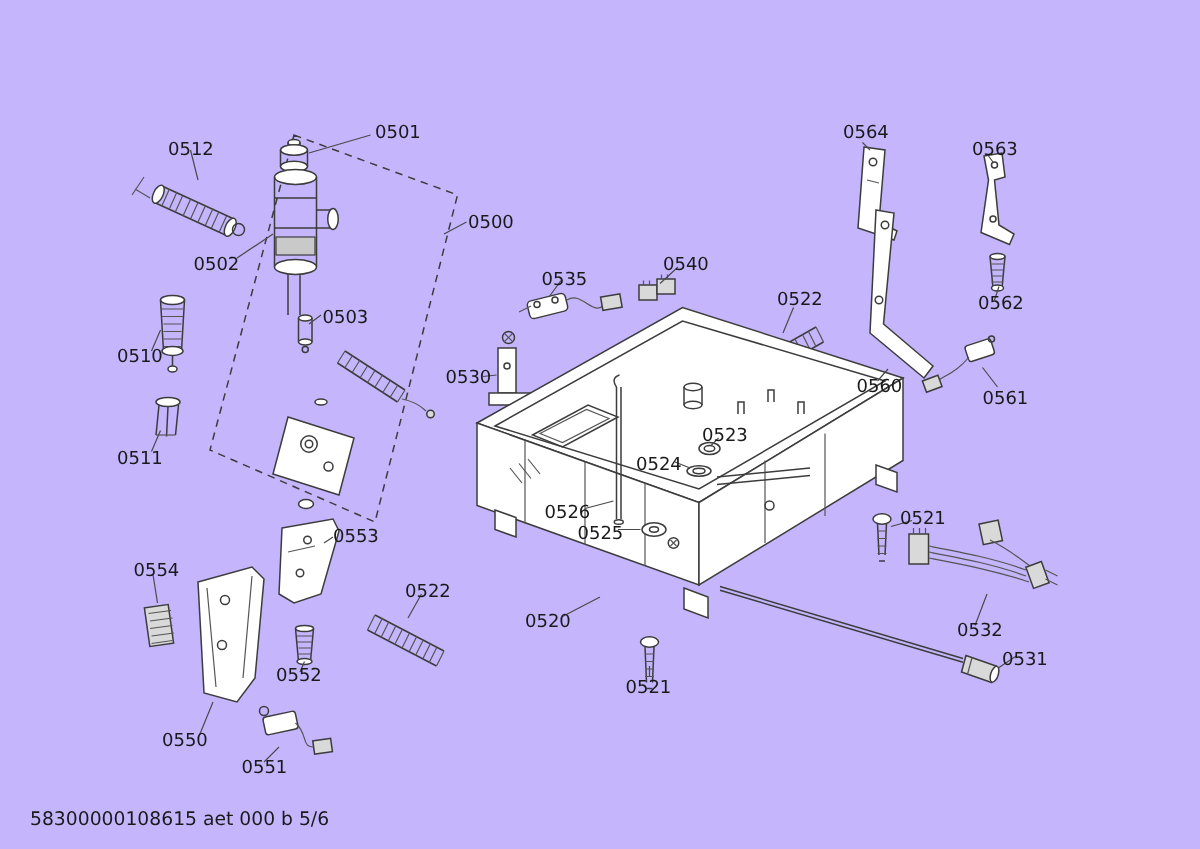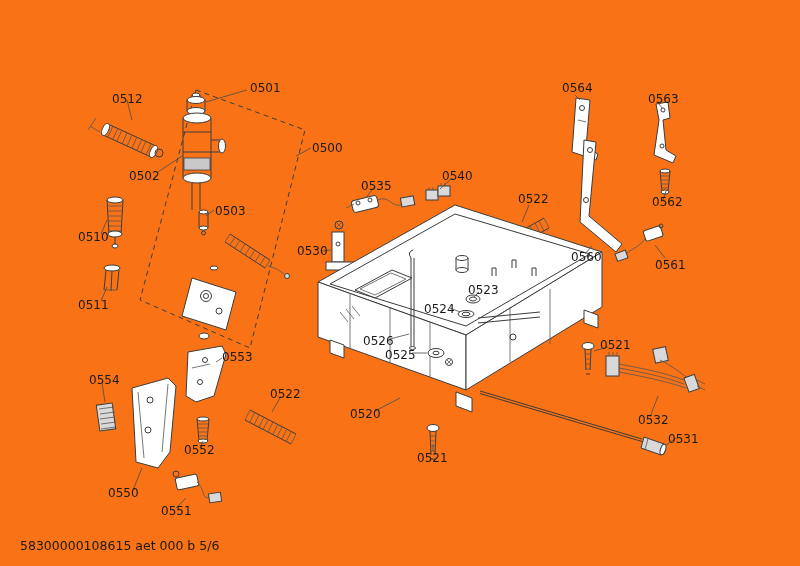--- a/index.html
+++ b/index.html
@@ -3,7 +3,7 @@
 <meta charset="utf-8">
 <style>
   html,body{margin:0;padding:0;background:#ffffff;}
-  .page{position:relative;width:800px;height:566px;background:#f97316;overflow:hidden;}
+  .page{position:relative;width:800px;height:566px;background:#c4b5fd;overflow:hidden;}
   svg{display:block;}
   svg text{font-family:"DejaVu Sans","Liberation Sans",sans-serif;font-size:12px;fill:#1a1a1a;}
   svg text.footer{font-size:12.5px;}

